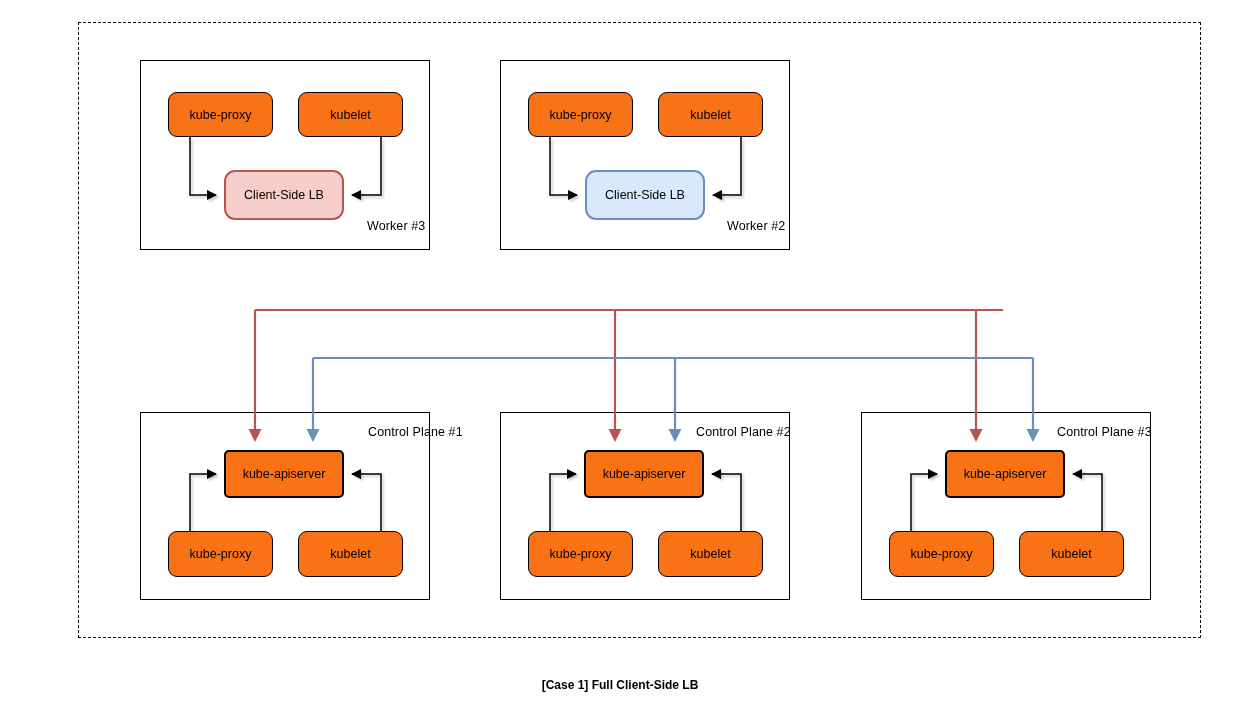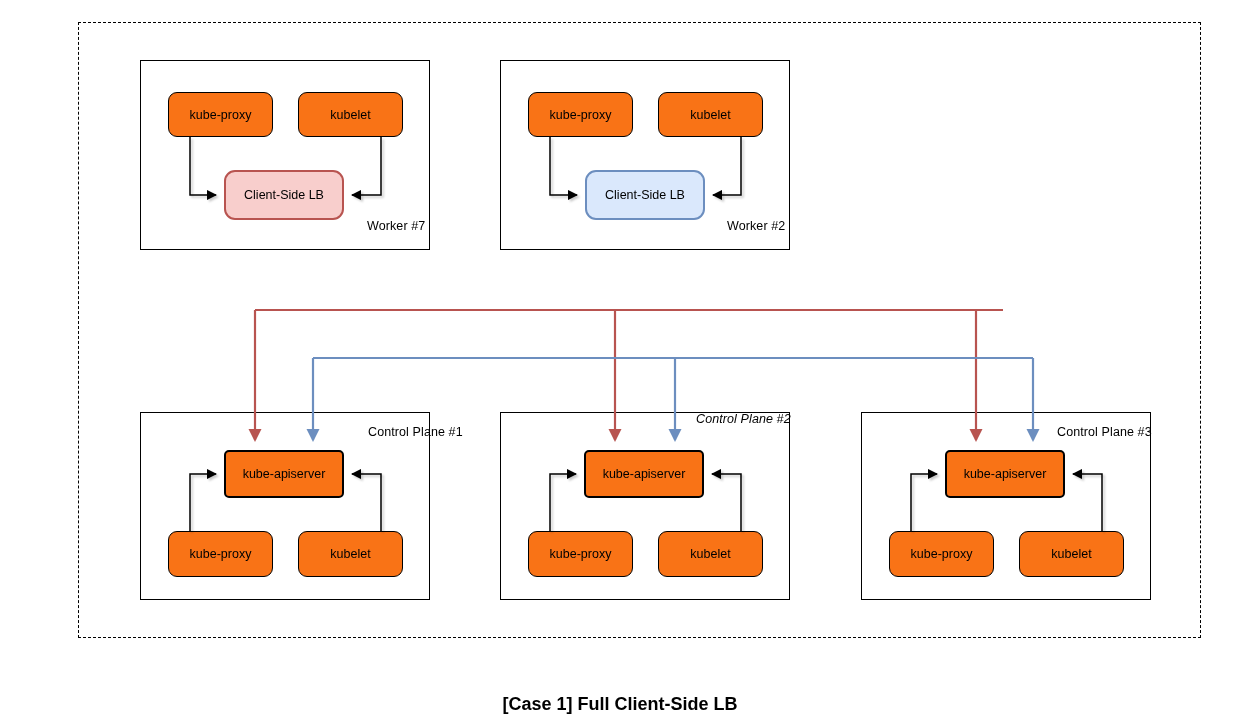--- a/index.html
+++ b/index.html
@@ -93,7 +93,7 @@
   <div class="cluster-boundary"></div>
 
   <div class="group-box" style="left:140px; top:60px; width:290px; height:190px;"></div>
-  <div class="group-label" style="left:367px; top:219px;">Worker #7</div>
+  <div class="group-label" style="left:367px; top:219px;">Worker #3</div>
   <div class="comp" style="left:168px; top:92px; width:105px; height:45px;">kube-proxy</div>
   <div class="comp" style="left:298px; top:92px; width:105px; height:45px;">kubelet</div>
   <div class="comp lb-red" style="left:224px; top:170px; width:120px; height:50px;">Client-Side LB</div>

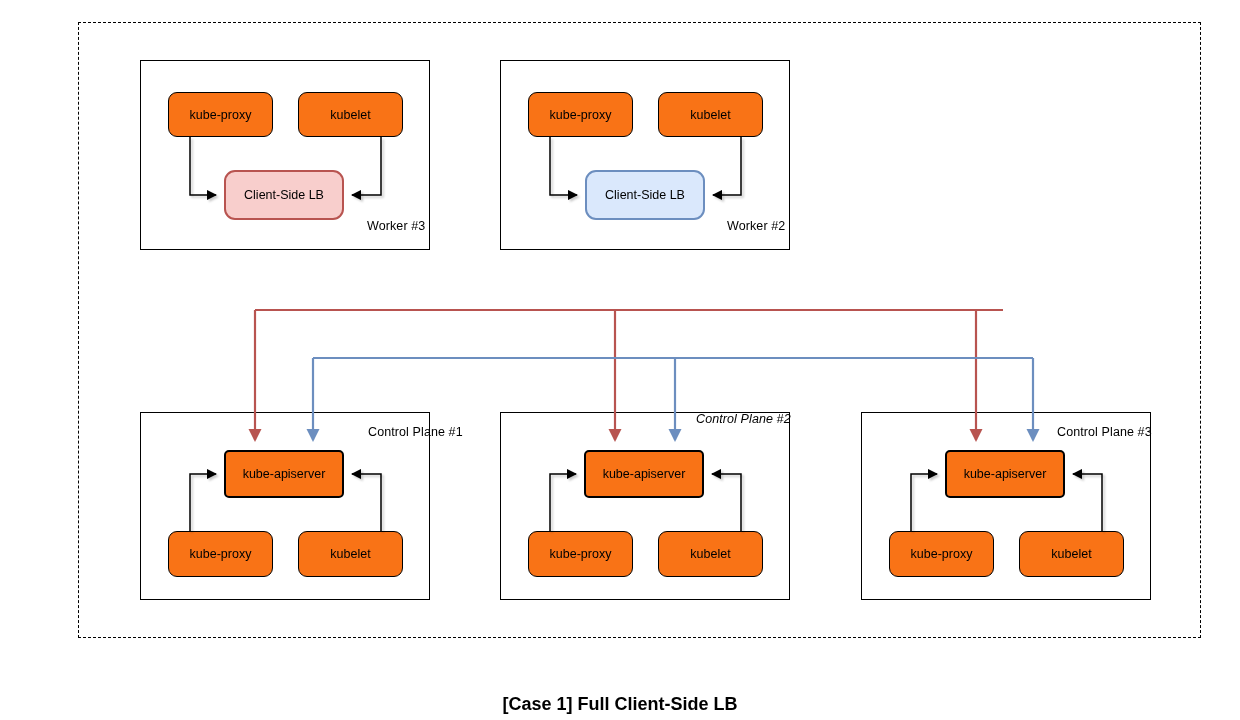--- a/index.html
+++ b/index.html
@@ -111,7 +111,7 @@
   <div class="comp" style="left:298px; top:531px; width:105px; height:46px;">kubelet</div>
 
   <div class="group-box" style="left:500px; top:412px; width:290px; height:188px;"></div>
-  <div class="group-label" style="left:696px; top:412px;font-style:italic;">Control Plane #2</div>
+  <div class="group-label" style="left:696px; top:425px;">Control Plane #2</div>
   <div class="comp apiserver" style="left:584px; top:450px; width:120px; height:48px;">kube-apiserver</div>
   <div class="comp" style="left:528px; top:531px; width:105px; height:46px;">kube-proxy</div>
   <div class="comp" style="left:658px; top:531px; width:105px; height:46px;">kubelet</div>

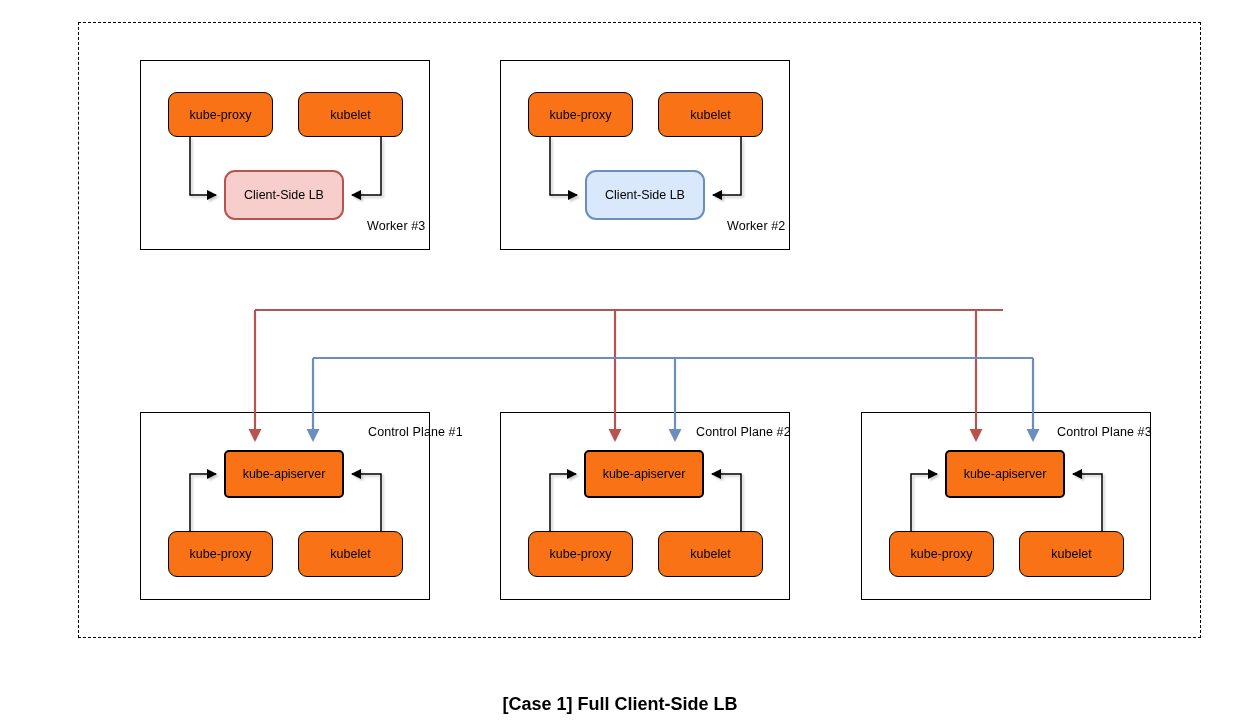--- a/index.html
+++ b/index.html
@@ -77,10 +77,10 @@
   
   .caption {
     position: absolute;
-    left: 0; top: 694px;
+    left: 0; top: 678px;
     width: 1240px;
     text-align: center;
-    font-size: 18px;
+    font-size: 12px;
     font-weight: bold;
     color: #000000;
   }

